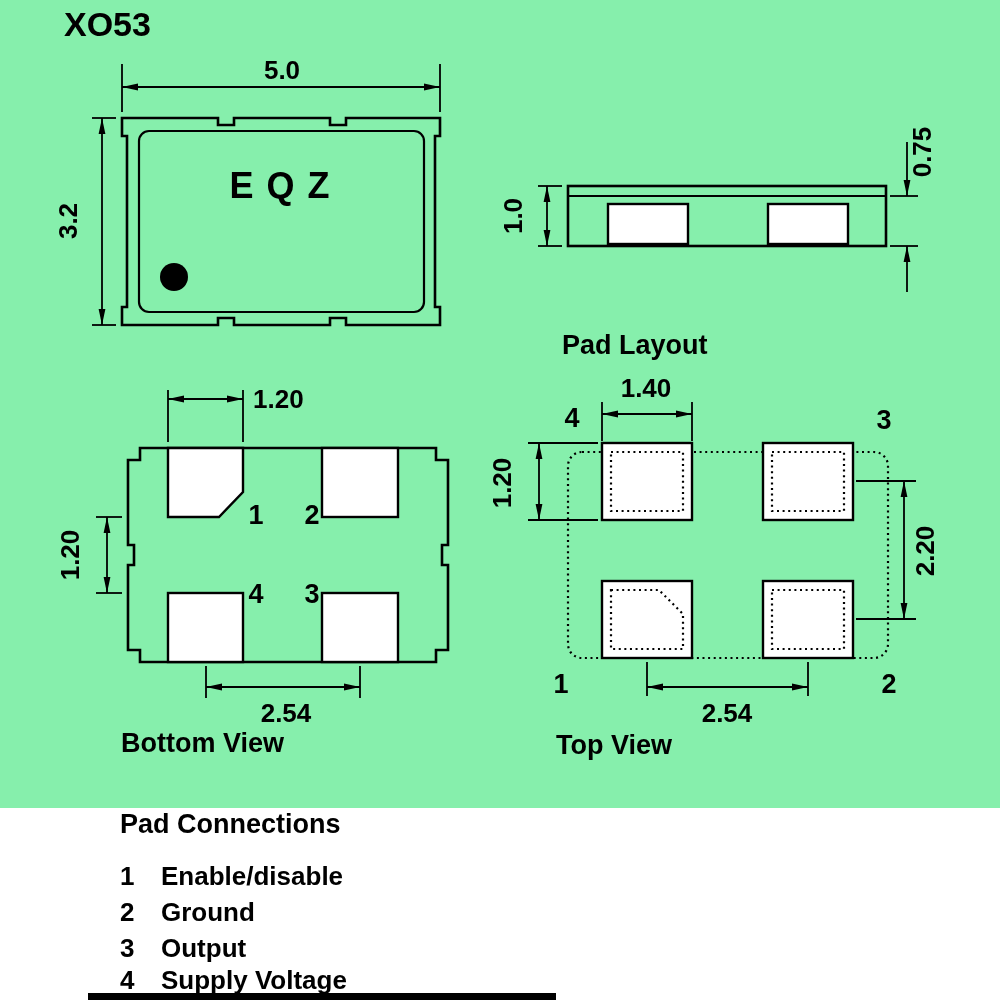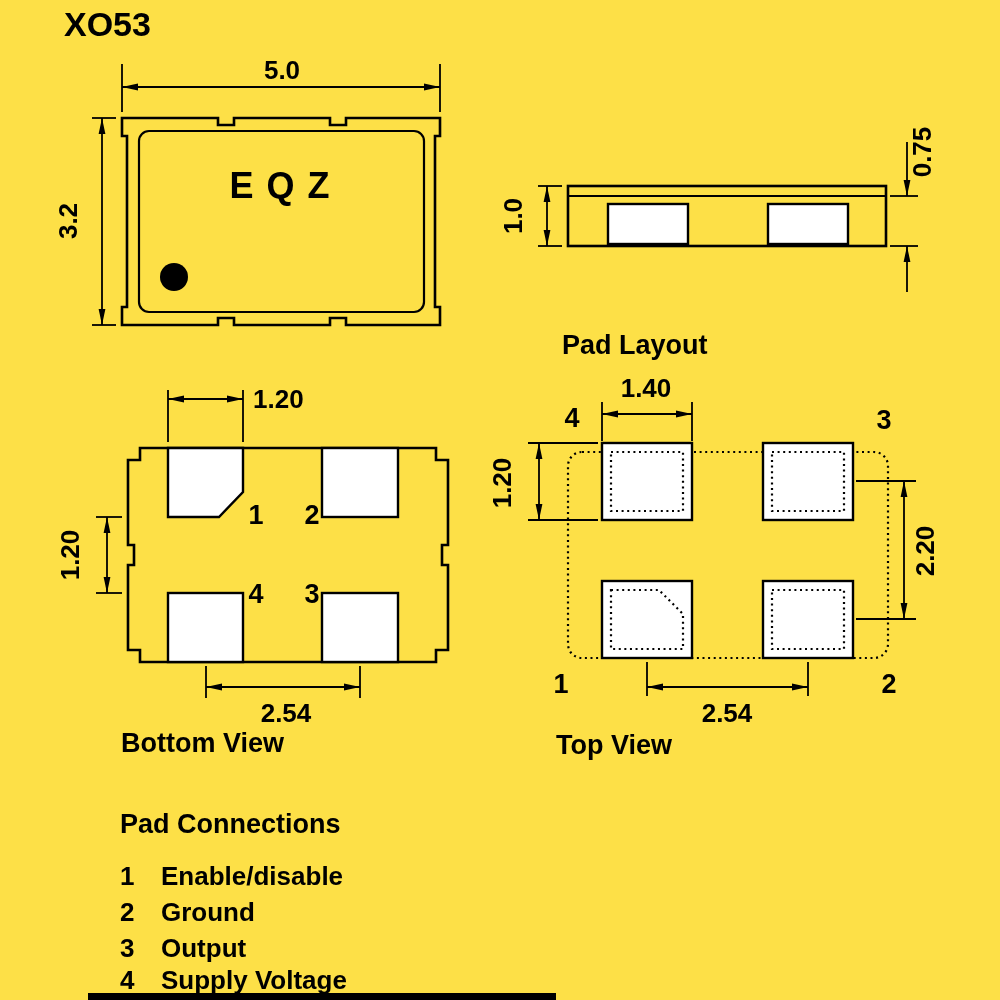--- a/index.html
+++ b/index.html
@@ -14,8 +14,8 @@
   #page {
     position: relative;
     width: 1000px;
-    height: 1000px;
-    background: #fde047;
+    height: 808px;
+    background: #86efac;
   }
   svg text {
     fill: #000000;

